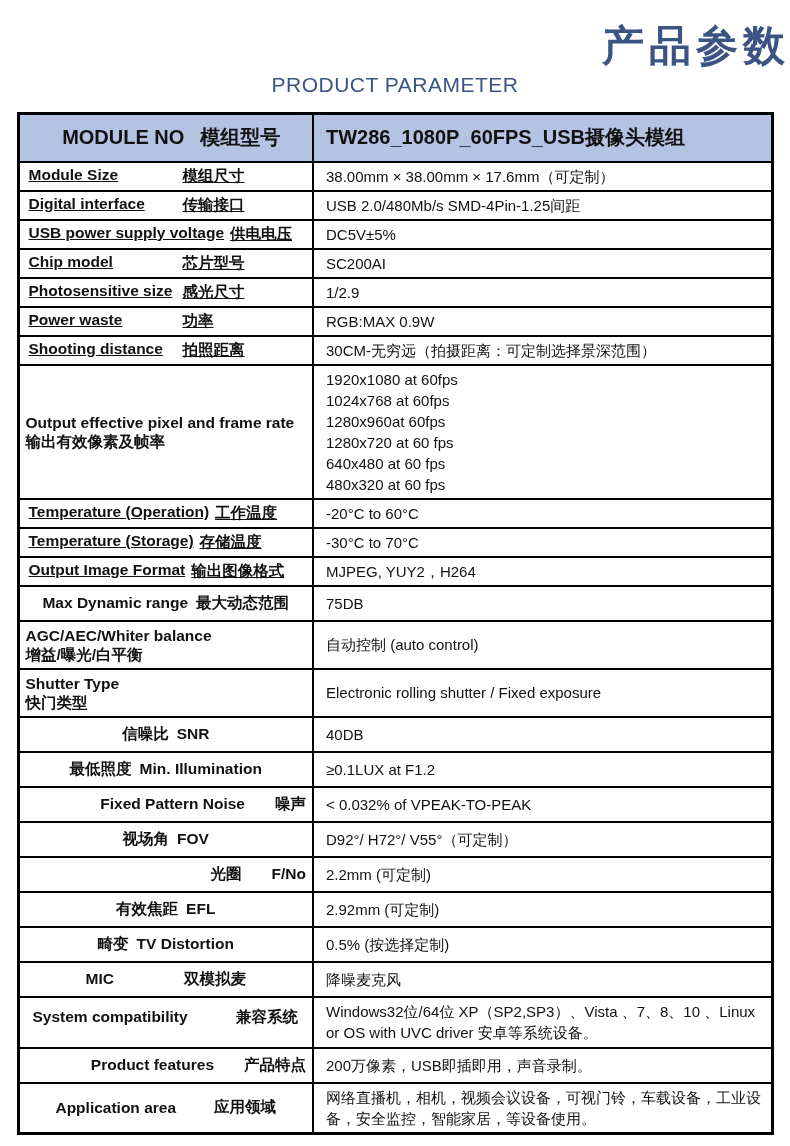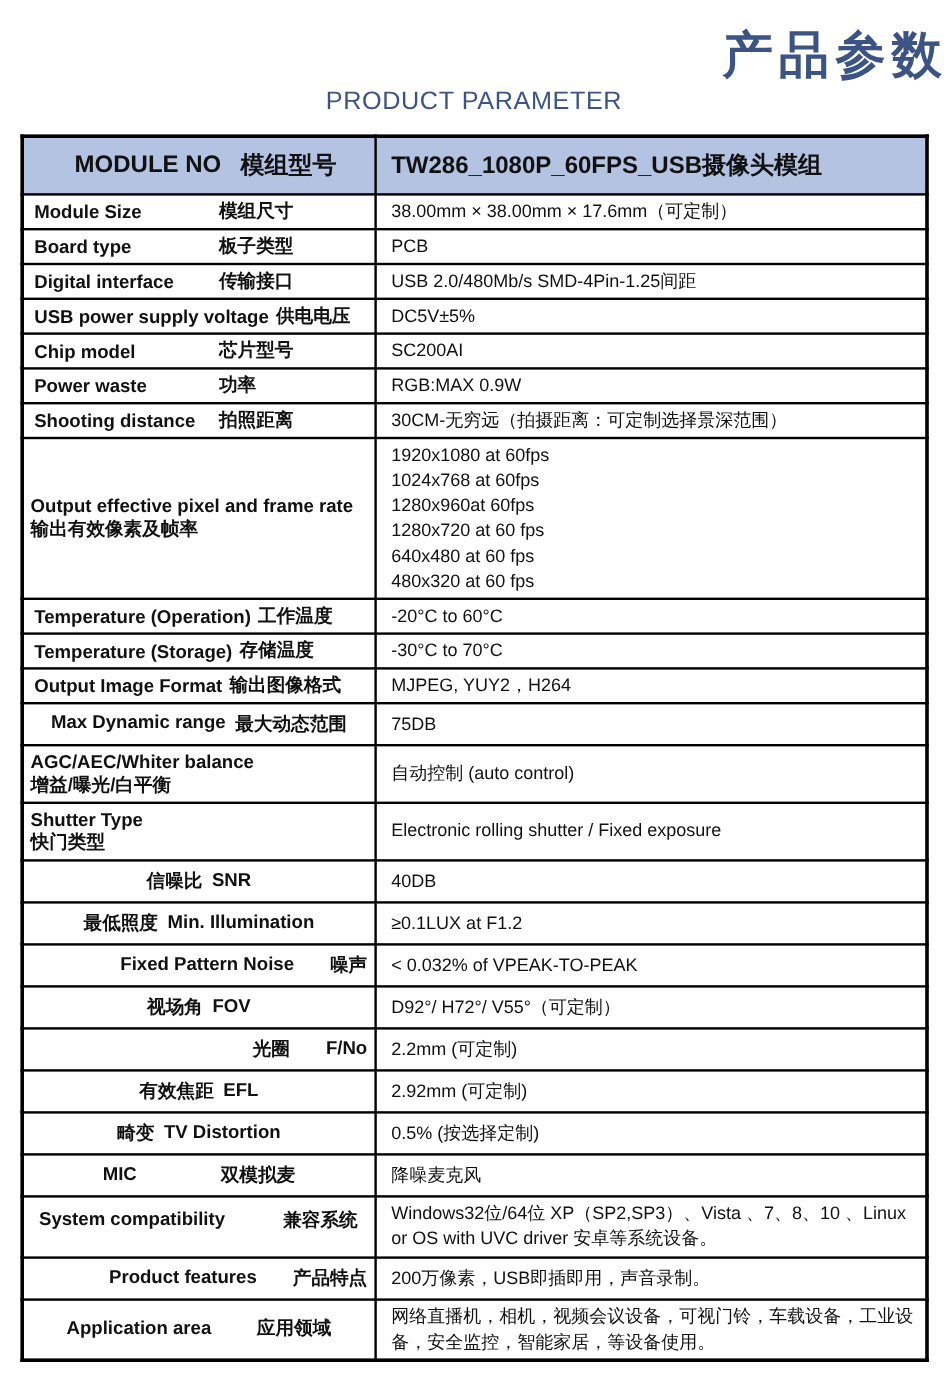--- a/index.html
+++ b/index.html
@@ -58,7 +58,7 @@
   .val-line { min-height: 21px; }
 
   .layout-tab { padding-top: 2px; padding-bottom: 2px; }
-  .layout-tab .label-inner { display: flex; align-items: flex-end; gap: 6px; padding-left: 3px; }
+  .layout-tab .label-inner { display: flex; align-items: flex-start; gap: 6px; padding-left: 3px; text-decoration: underline; }
   .layout-tab .lbl-0 { min-width: 148px; flex: 0 0 auto; }
 
   .layout-center,

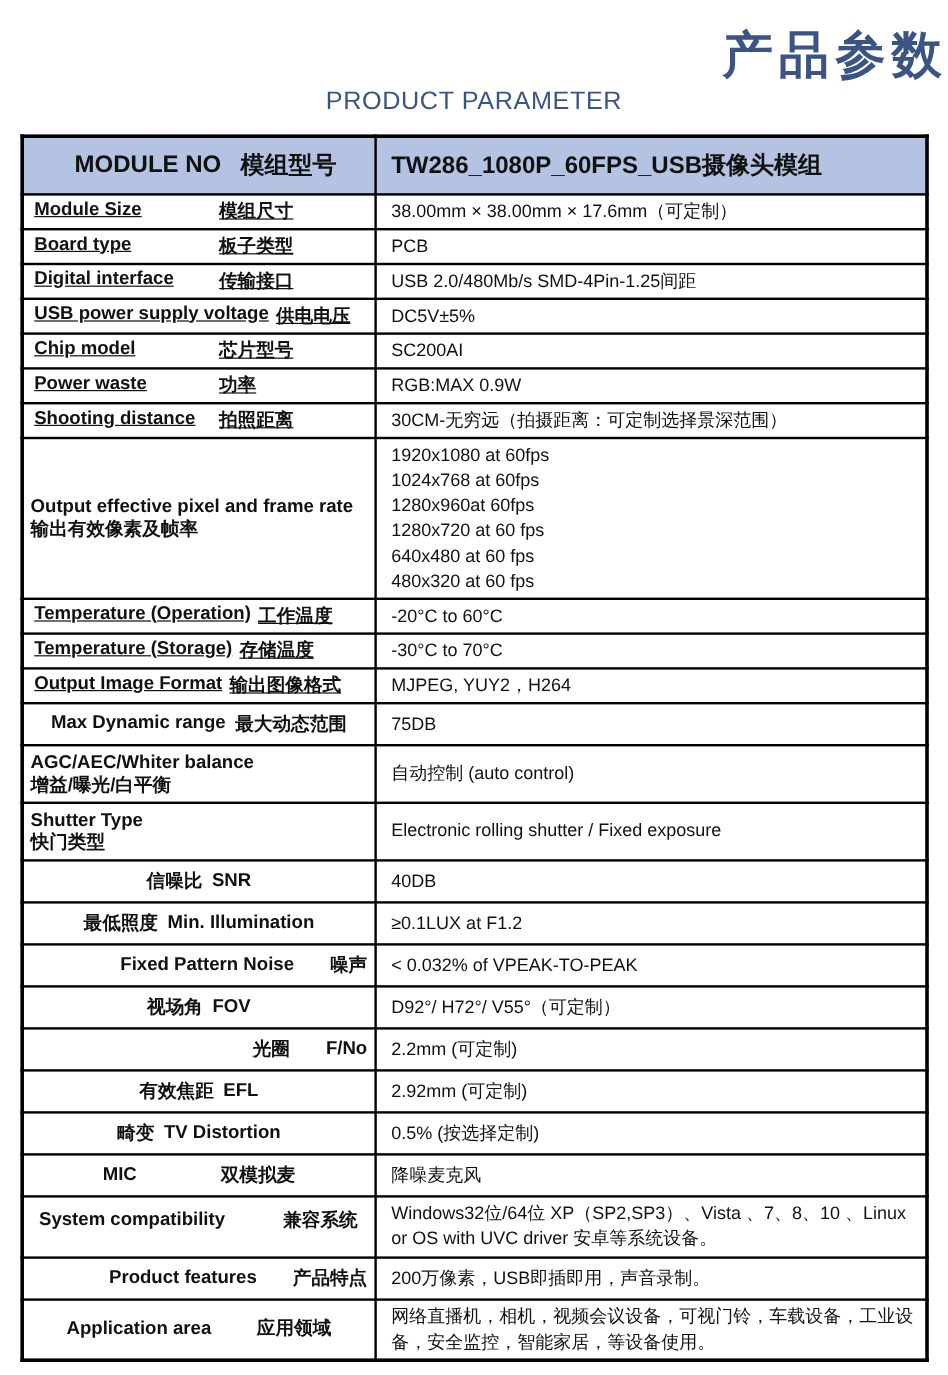--- a/index.html
+++ b/index.html
@@ -119,17 +119,6 @@
       <tr>
         <td class="label-cell layout-tab">
           <div class="label-inner">
-            <span class="lbl lbl-0">Board type</span>
-            <span class="lbl lbl-1">板子类型</span>
-          </div>
-        </td>
-        <td class="value-cell">
-          <div class="val-line">PCB</div>
-        </td>
-      </tr>
-      <tr>
-        <td class="label-cell layout-tab">
-          <div class="label-inner">
             <span class="lbl lbl-0">Digital interface</span>
             <span class="lbl lbl-1">传输接口</span>
           </div>

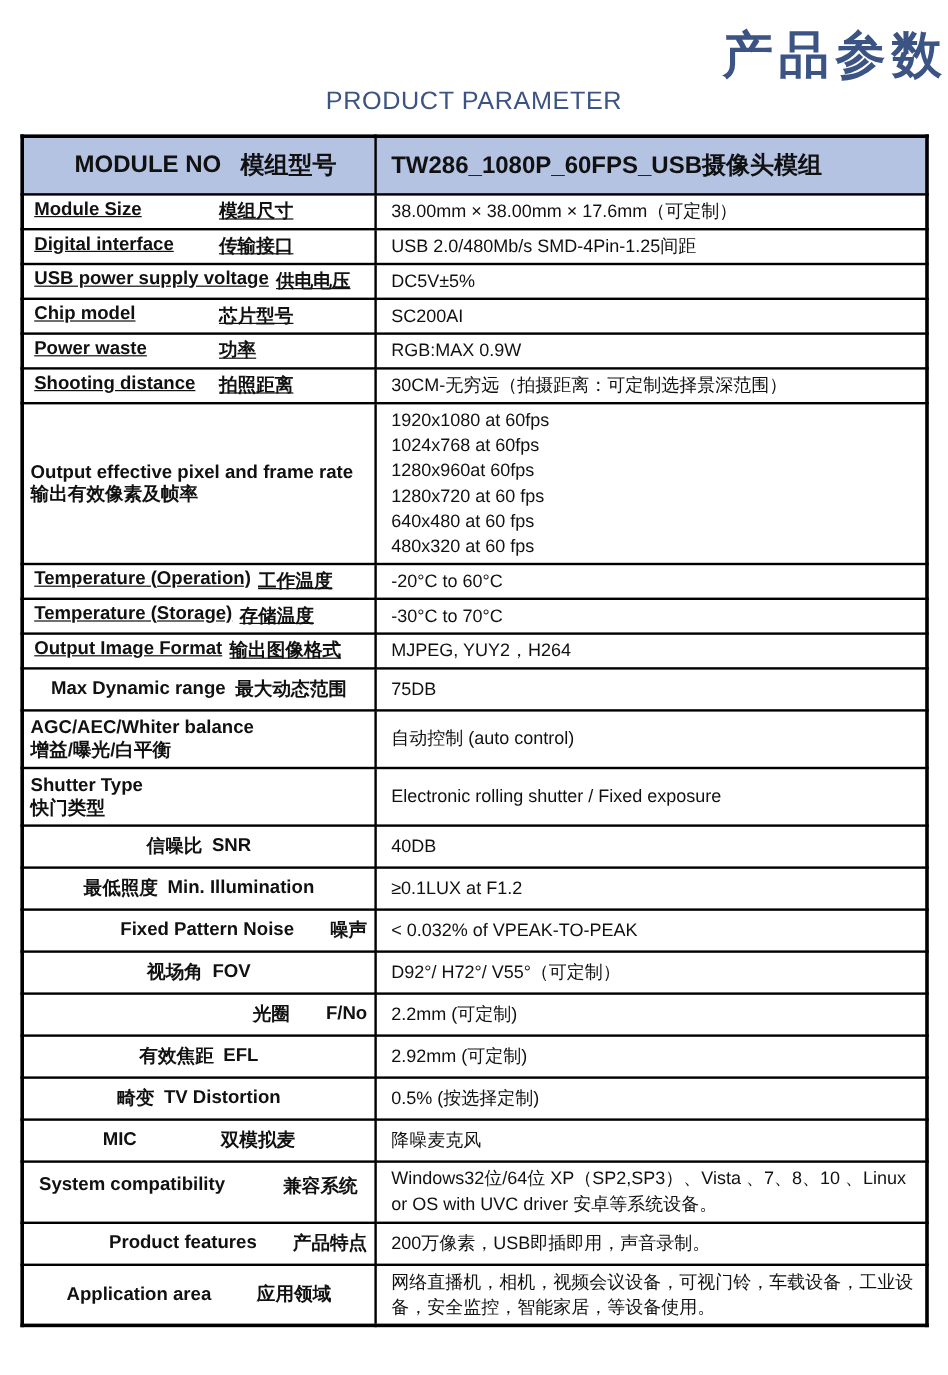--- a/index.html
+++ b/index.html
@@ -152,6 +152,17 @@
       <tr>
         <td class="label-cell layout-tab">
           <div class="label-inner">
+            <span class="lbl lbl-0">Photosensitive size</span>
+            <span class="lbl lbl-1">感光尺寸</span>
+          </div>
+        </td>
+        <td class="value-cell">
+          <div class="val-line">1/2.9</div>
+        </td>
+      </tr>
+      <tr>
+        <td class="label-cell layout-tab">
+          <div class="label-inner">
             <span class="lbl lbl-0">Power waste</span>
             <span class="lbl lbl-1">功率</span>
           </div>

